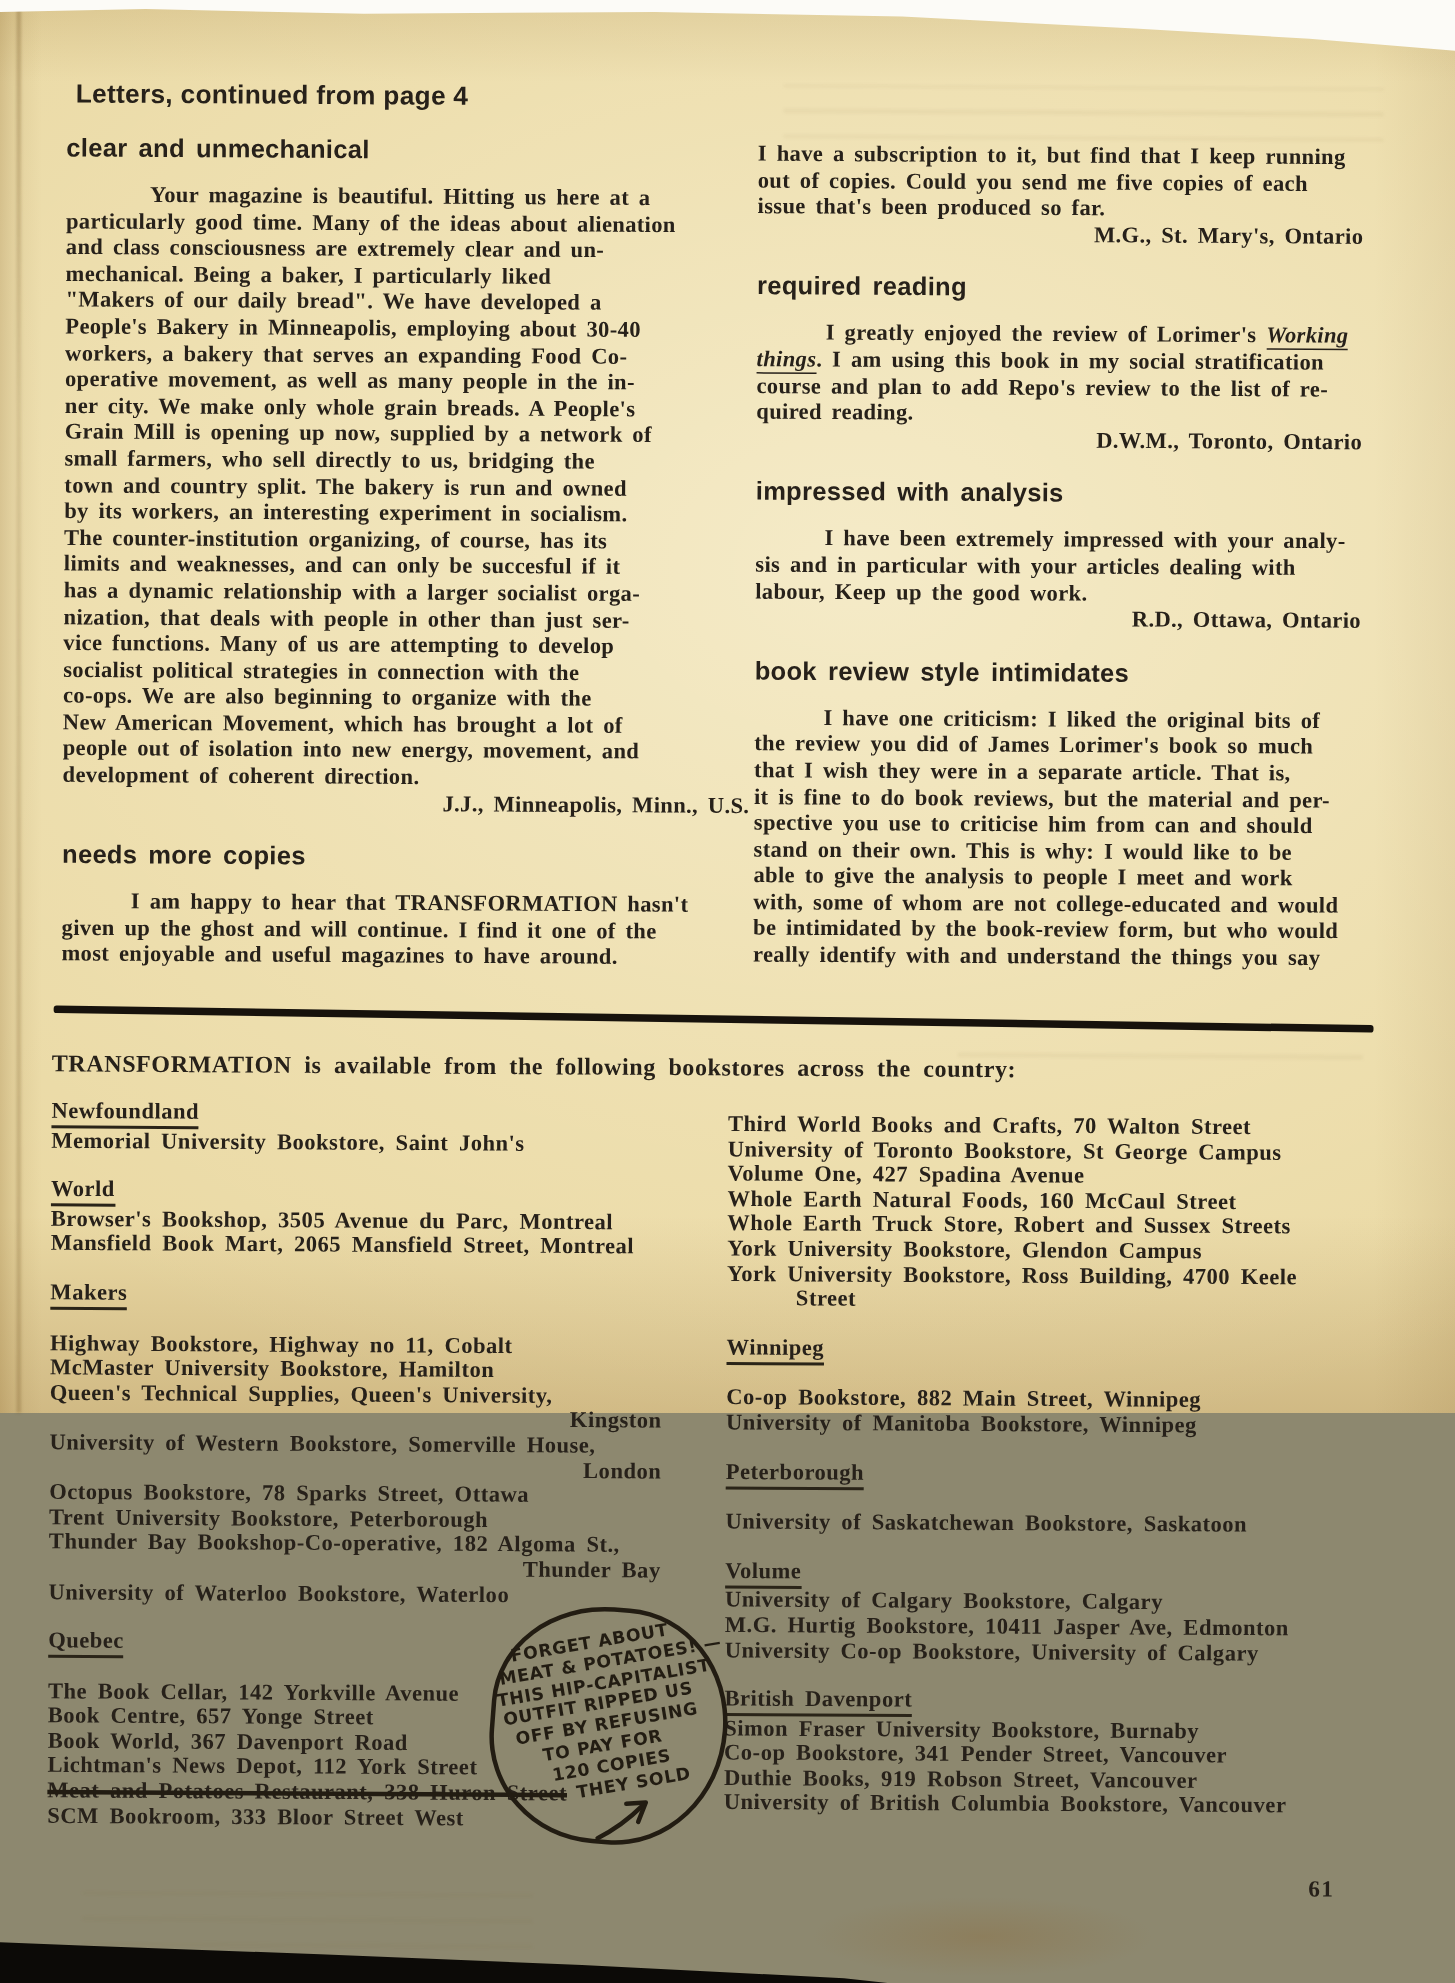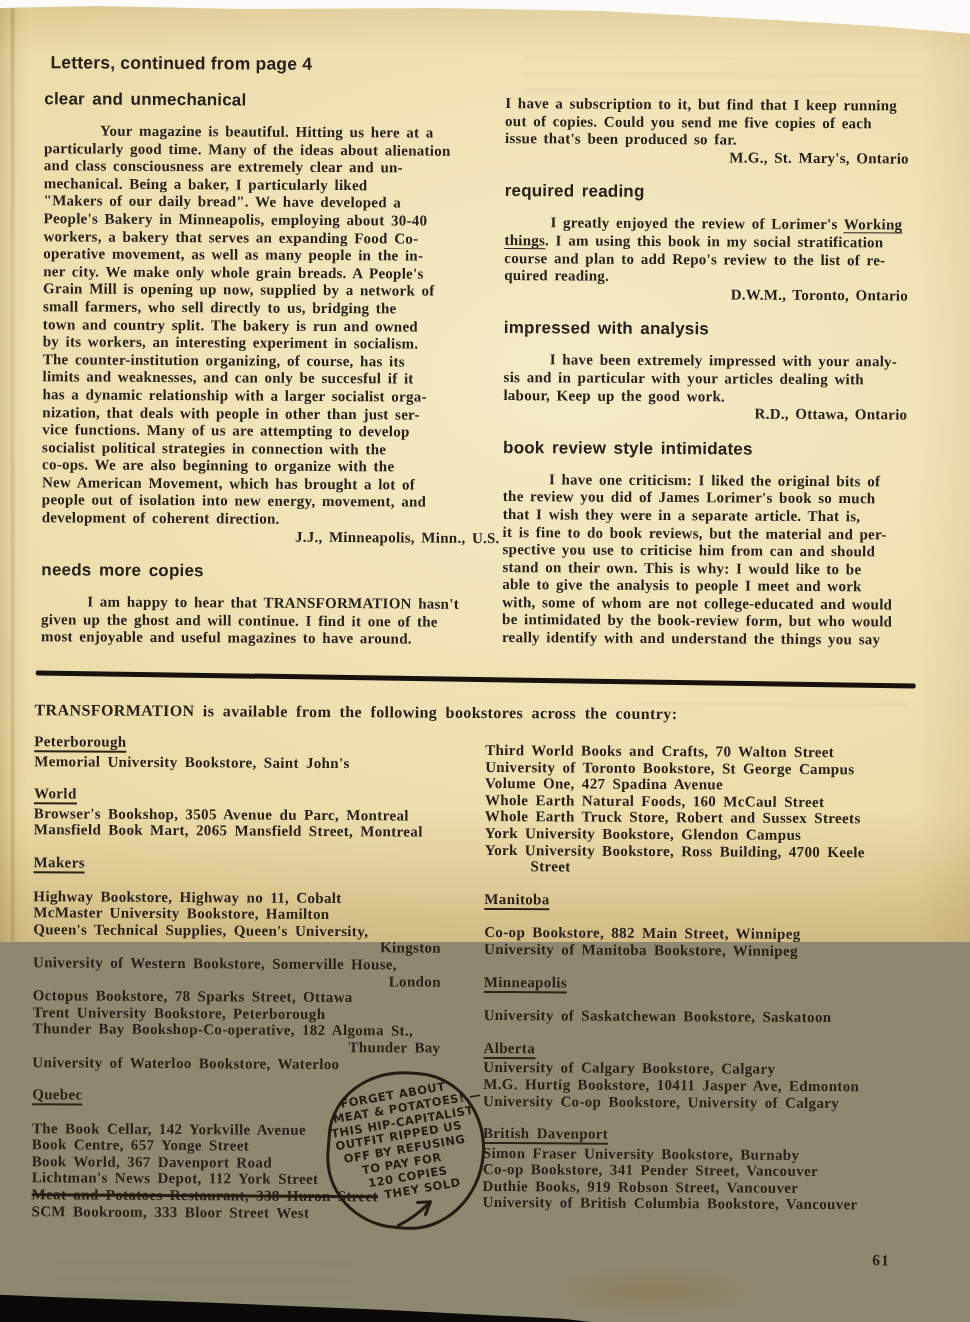--- a/index.html
+++ b/index.html
@@ -42,7 +42,7 @@
   #letters-left .sec:first-child .ln.first{padding-left:56px;}
   .sig{text-align:right;padding-right:8px;}
   #letters-right .sig{padding-right:44px;}
-  .u{border-bottom:1.5px solid #27211a;padding-bottom:0px;}
+  .u{border-bottom:1.5px solid #27211a;padding-bottom:0px;font-style:italic;}
 
   
   #rule{position:absolute;left:37px;top:677px;width:880px;height:5px;background:#17120c;transform:rotate(.5deg);border-radius:2px;}

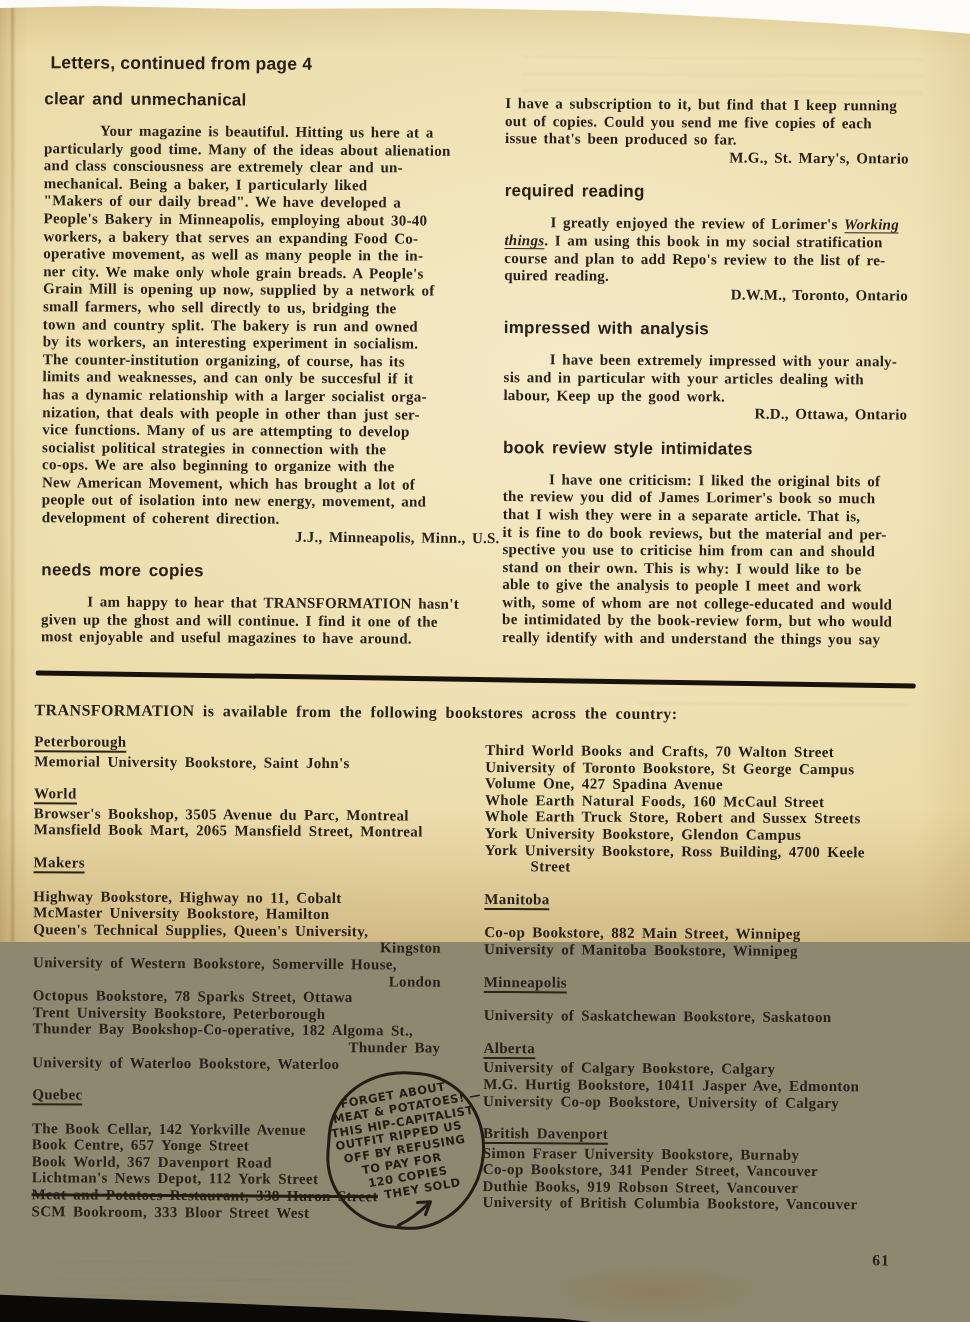--- a/index.html
+++ b/index.html
@@ -179,7 +179,7 @@
     <div id="stores-intro">TRANSFORMATION is available from the following bookstores across the country:</div>
     <div id="stores-left" class="bookstores">
         <div class="group">
-          <div class="ph"><span class="phx">Peterborough</span></div>
+          <div class="ph"><span class="phx">Newfoundland</span></div>
           <div class="bl">Memorial University Bookstore,  Saint John's</div>
         </div>
         <div class="group">

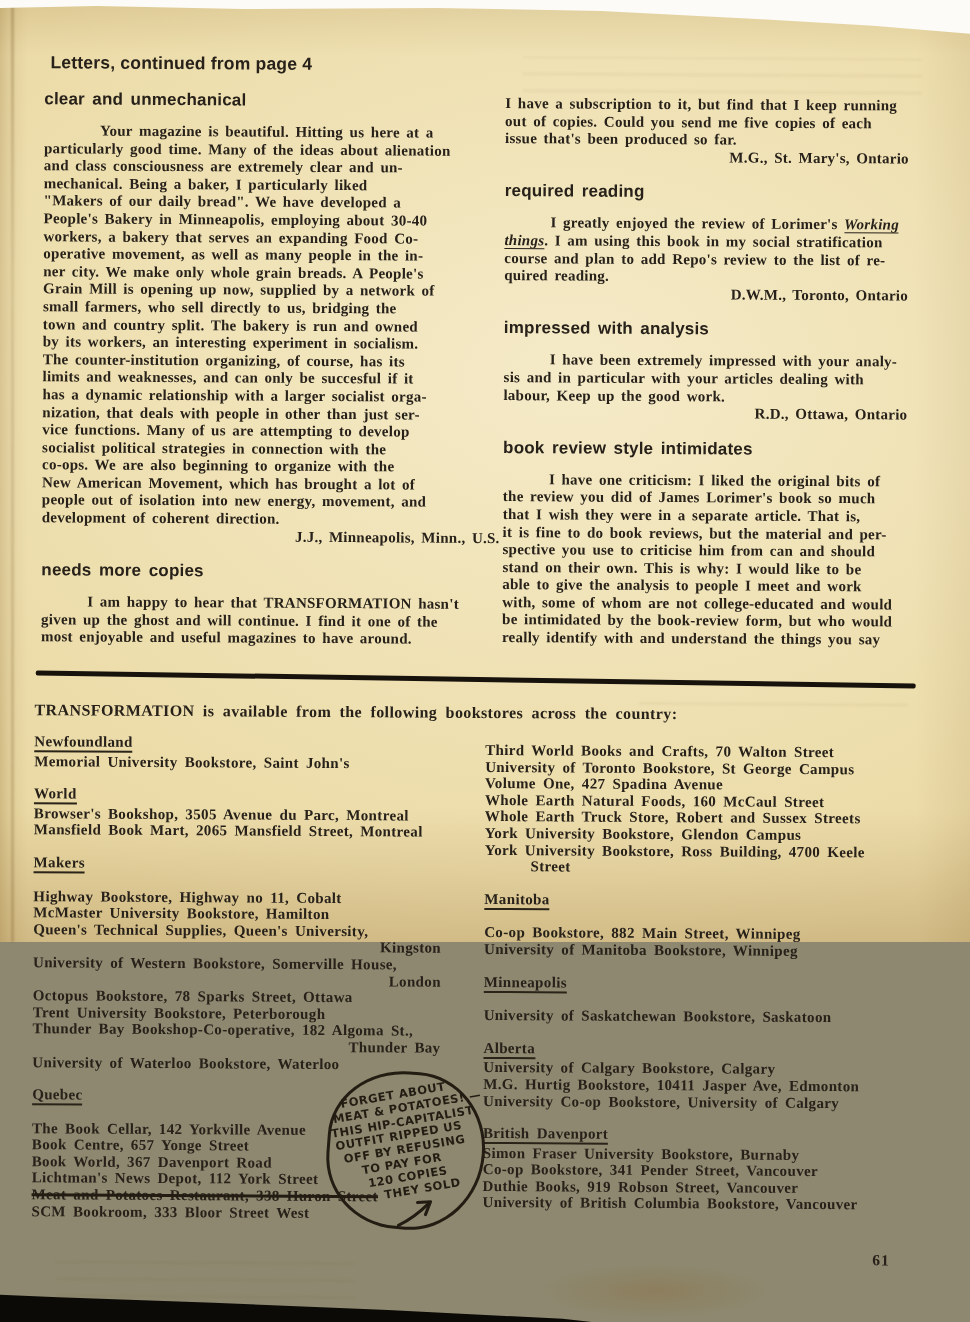--- a/index.html
+++ b/index.html
@@ -223,7 +223,7 @@
           <div class="bl ind">Street</div>
         </div>
         <div class="group spaced">
-          <div class="ph"><span class="phx">Manitoba</span></div>
+          <div class="ph"><span class="phx">Winnipeg</span></div>
           <div class="bl">Co-op Bookstore,  882 Main Street,  Winnipeg</div>
           <div class="bl">University of Manitoba Bookstore,  Winnipeg</div>
         </div>

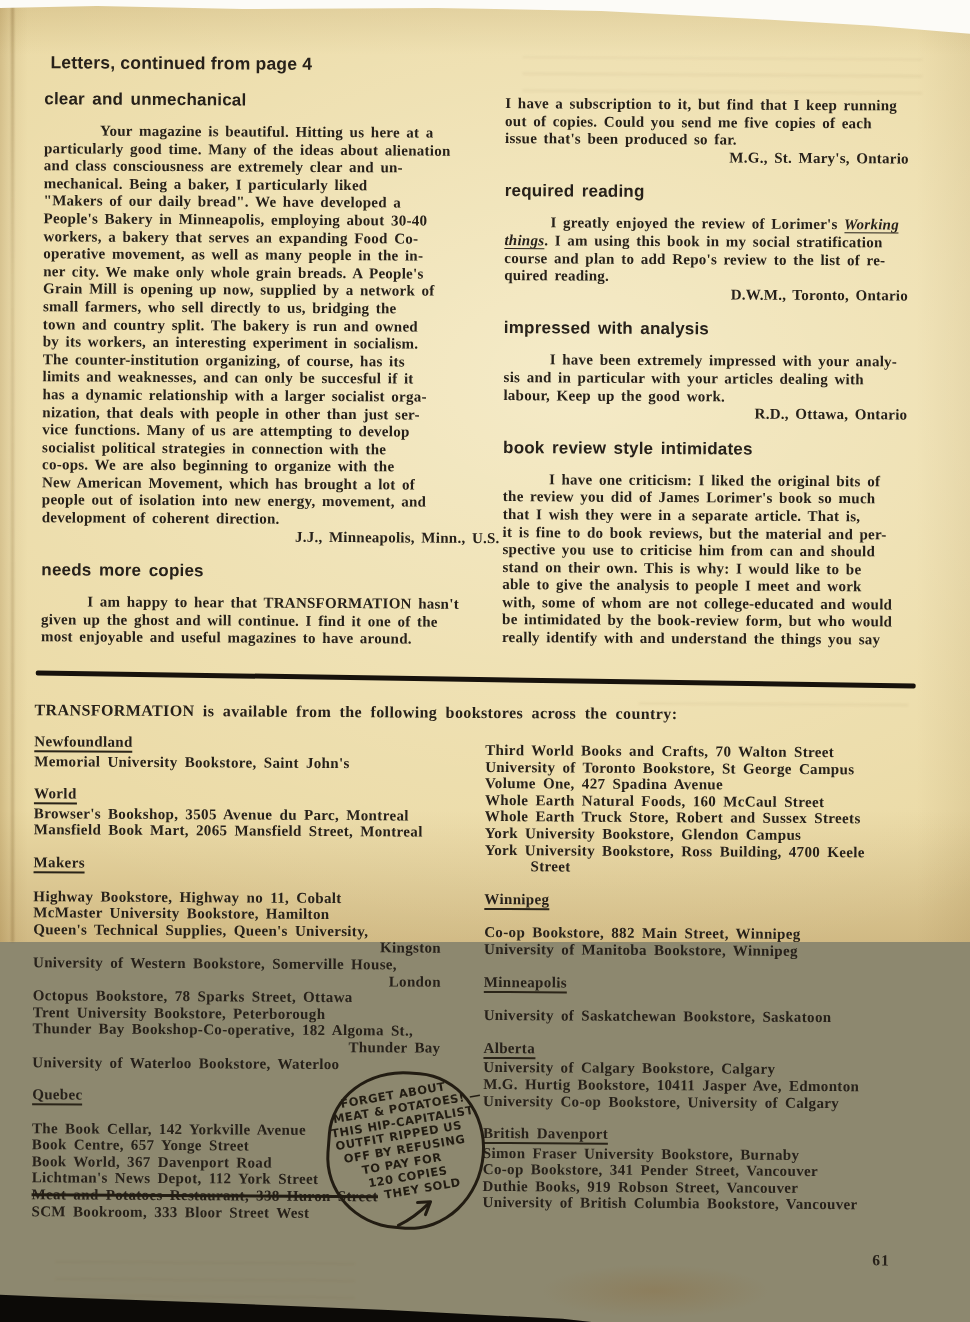--- a/index.html
+++ b/index.html
@@ -228,7 +228,7 @@
           <div class="bl">University of Manitoba Bookstore,  Winnipeg</div>
         </div>
         <div class="group spaced">
-          <div class="ph"><span class="phx">Minneapolis</span></div>
+          <div class="ph"><span class="phx">Peterborough</span></div>
           <div class="bl">University of Saskatchewan Bookstore,  Saskatoon</div>
         </div>
         <div class="group">

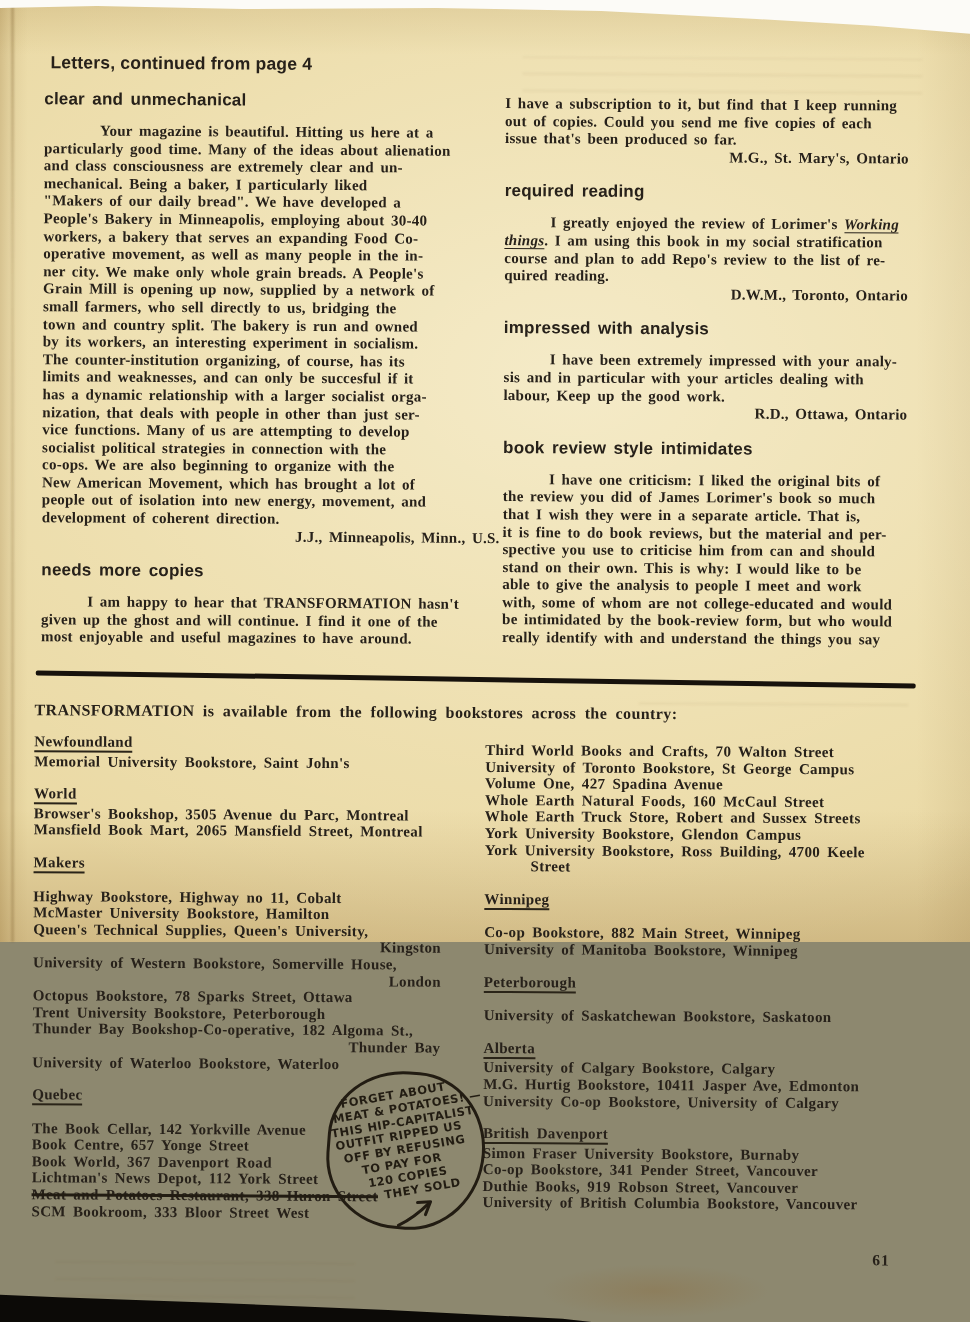--- a/index.html
+++ b/index.html
@@ -232,7 +232,7 @@
           <div class="bl">University of Saskatchewan Bookstore,  Saskatoon</div>
         </div>
         <div class="group">
-          <div class="ph"><span class="phx">Alberta</span></div>
+          <div class="ph"><span class="phx">Volume</span></div>
           <div class="bl">University of Calgary Bookstore,  Calgary</div>
           <div class="bl">M.G.  Hurtig Bookstore,  10411 Jasper Ave,  Edmonton</div>
           <div class="bl">University Co-op Bookstore,  University of Calgary</div>

